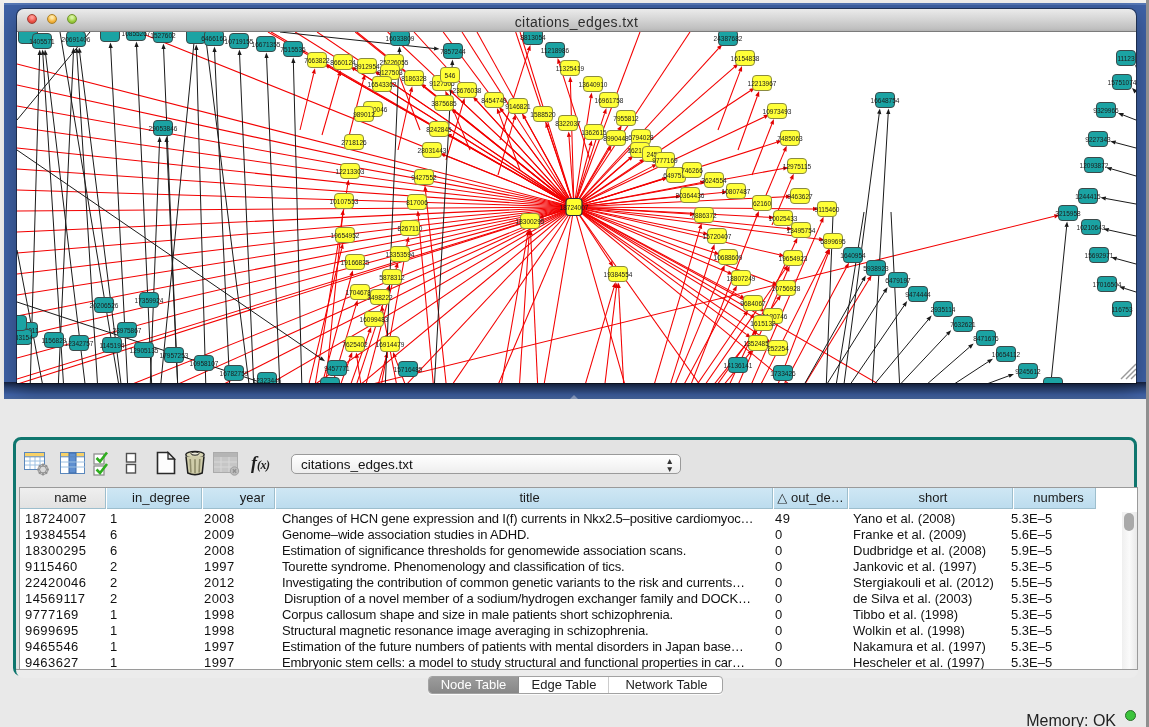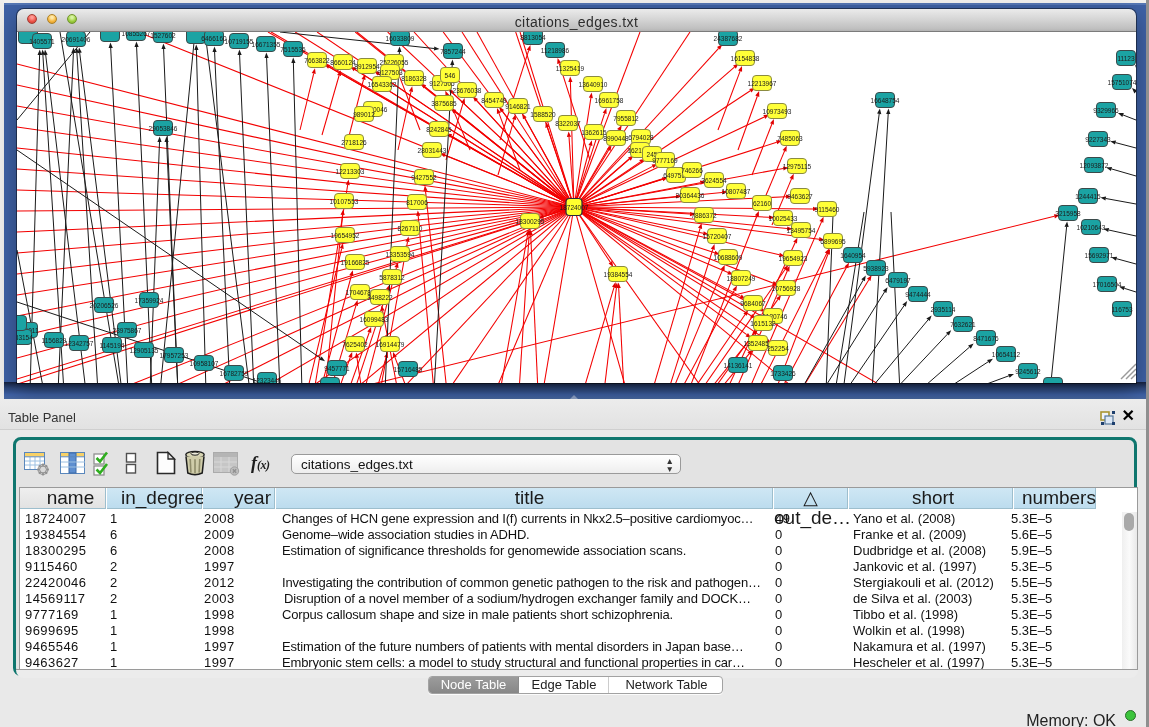--- a/index.html
+++ b/index.html
@@ -685,17 +685,6 @@
   </div>
 </div>
 <div id="tablepanel">
-  <div id="tphead">
-        <div class="t">Table Panel</div>
-    <svg id="floaticon" width="16" height="16" viewBox="0 0 16 16">
-      <rect x="1" y="2" width="8" height="8" fill="#eef3fa" stroke="#a89532" stroke-width="1.6"></rect>
-      <rect x="5" y="6" width="8" height="8" fill="#dce8f6" stroke="#56779c" stroke-width="1.2"></rect>
-      <rect x="12" y="1" width="3" height="3" fill="#1d3f6e"></rect>
-          <rect x="1" y="12" width="3" height="3" fill="#1d3f6e"></rect>
-      <rect x="12" y="12" width="3" height="3" fill="#1d3f6e"></rect>
-    </svg>
-    <div id="tpx">✕</div>
-  </div>
   <div id="panel">
     <div id="toolbar">
 <svg width="28" height="26" viewBox="0 0 28 26" style="position:absolute;left:7px;top:10px">

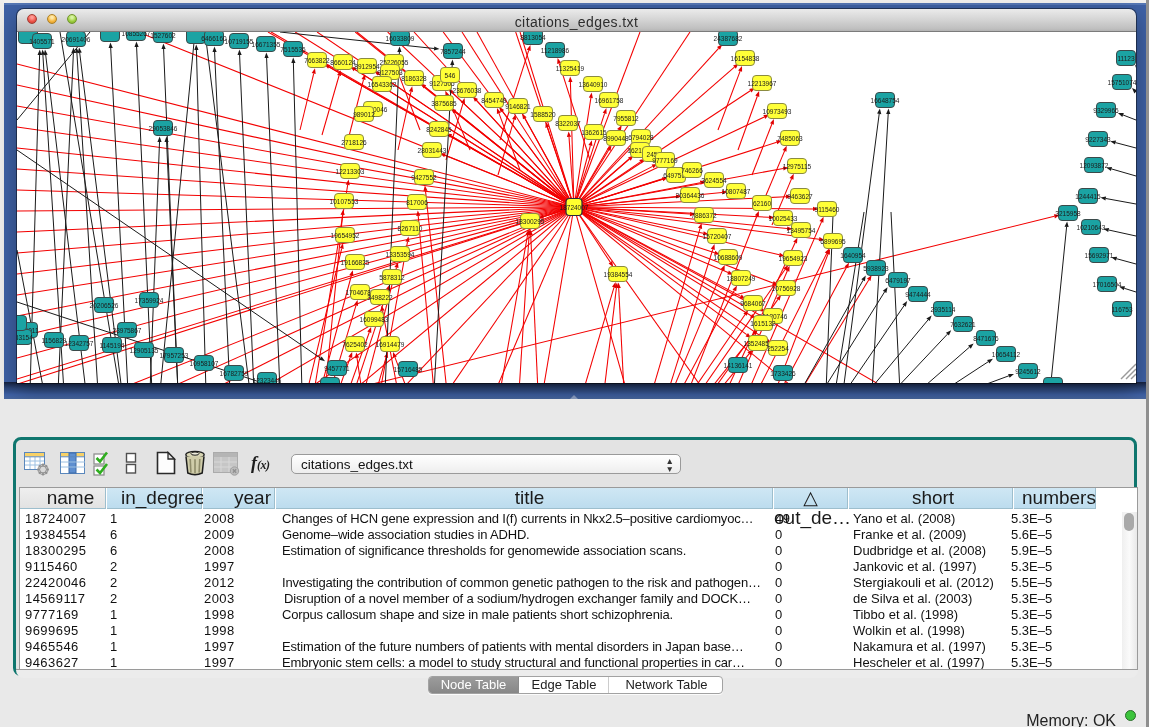--- a/index.html
+++ b/index.html
@@ -29,7 +29,7 @@
 #dropdown .ar{position:absolute;right:6px;top:1.5px;font-size:8.5px;color:#333;line-height:8.5px;letter-spacing:0}
 #tbl{position:absolute;left:3px;top:47px;width:1119px;height:182px;background:#fff;border:1px solid #9a9a9a;border-bottom:none}
 #thead{position:absolute;left:0;top:0;width:1076px;height:21px}
-.th{position:absolute;top:0;height:21px;background:linear-gradient(#cfe7f4,#bcdcee);border-right:1px solid #9dbecd;border-bottom:1px solid #9dbecd;font-size:19px;color:#1a1a1a;text-align:center;line-height:20px}
+.th{position:absolute;top:0;height:21px;background:linear-gradient(#cfe7f4,#bcdcee);border-right:1px solid #9dbecd;border-bottom:1px solid #9dbecd;font-size:13px;color:#1a1a1a;text-align:center;line-height:20px}
 .tr{position:absolute;left:0;width:1076px;height:16px;font-size:13px;color:#111}
 .tr .num{letter-spacing:.45px}
 .tr span{position:absolute;top:0;white-space:nowrap}

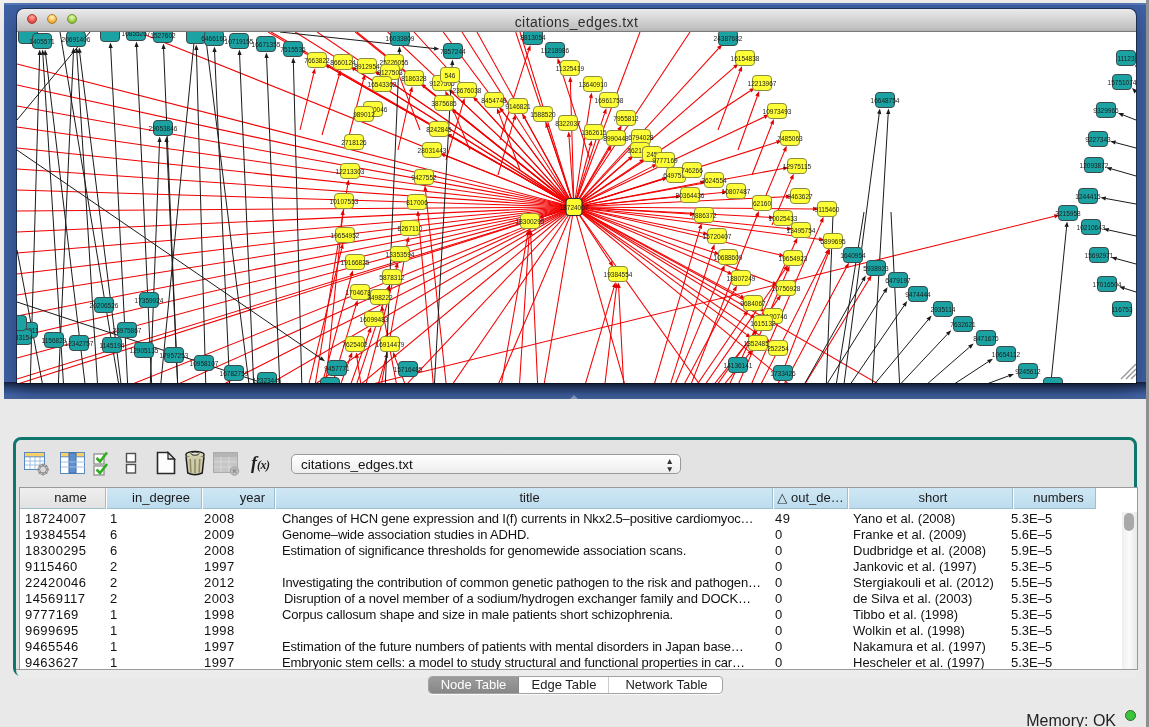--- a/index.html
+++ b/index.html
@@ -802,6 +802,7 @@
             <span class="num" style="left:5px">9115460</span>
             <span class="num" style="left:90px">2</span>
             <span class="num" style="left:184px">1997</span>
+            <span style="left:262px;letter-spacing:-.17px">Tourette syndrome. Phenomenology and classification of tics.</span>
             <span class="num" style="left:755px">0</span>
             <span style="left:833px">Jankovic et al. (1997)</span>
             <span style="left:991px">5.3E–5</span>

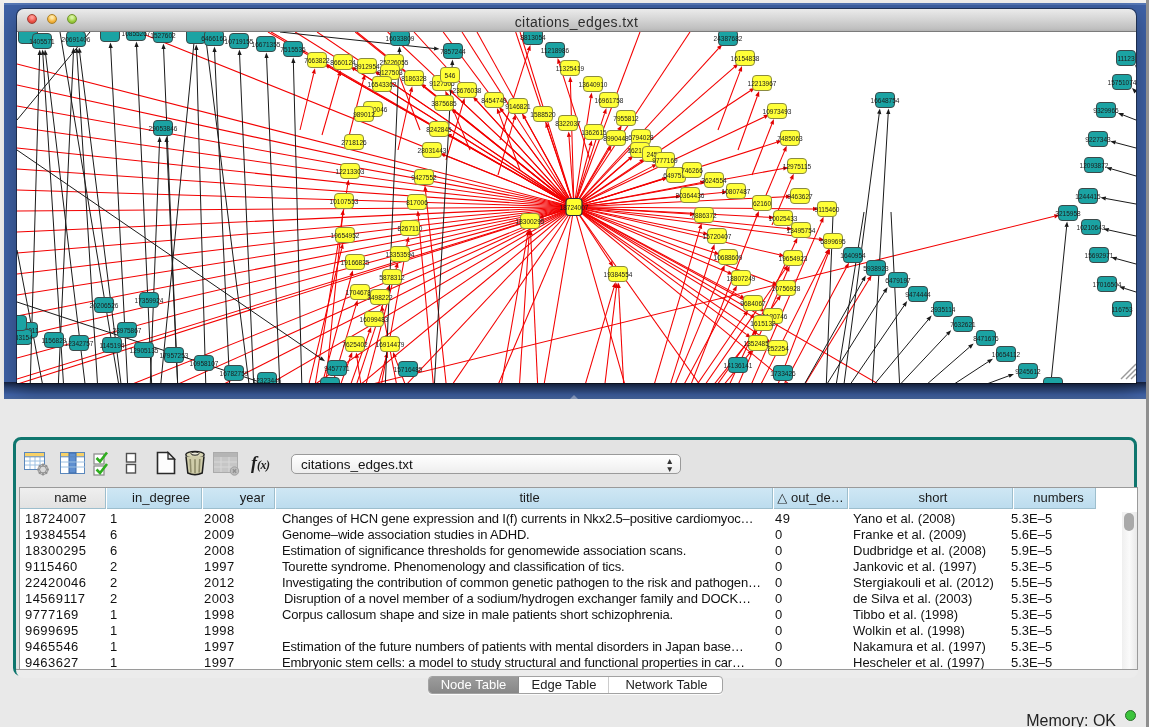--- a/index.html
+++ b/index.html
@@ -811,7 +811,7 @@
             <span class="num" style="left:5px">22420046</span>
             <span class="num" style="left:90px">2</span>
             <span class="num" style="left:184px">2012</span>
-            <span style="left:262px;letter-spacing:-.17px">Investigating the contribution of common genetic pathogen to the risk and pathogen…</span>
+            <span style="left:262px;letter-spacing:-.17px">Investigating the contribution of common genetic variants to the risk and currents…</span>
             <span class="num" style="left:755px">0</span>
             <span style="left:833px">Stergiakouli et al. (2012)</span>
             <span style="left:991px">5.5E–5</span>

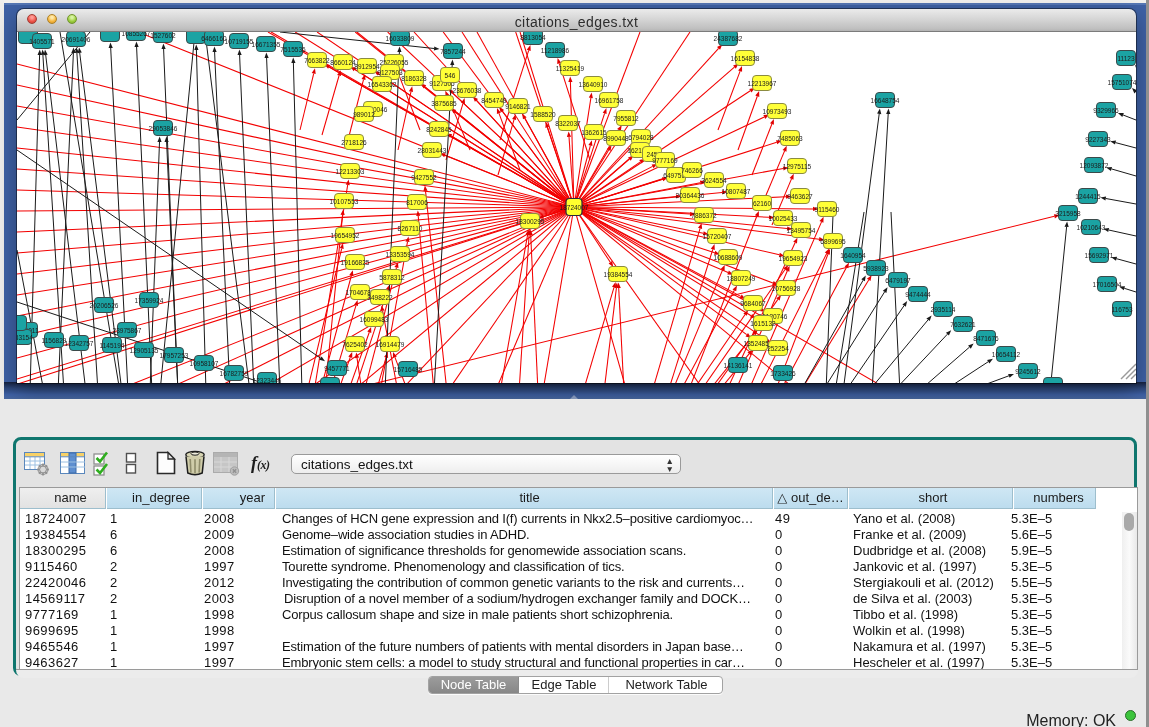--- a/index.html
+++ b/index.html
@@ -838,6 +838,7 @@
             <span class="num" style="left:5px">9699695</span>
             <span class="num" style="left:90px">1</span>
             <span class="num" style="left:184px">1998</span>
+            <span style="left:262px;letter-spacing:-.17px">Structural magnetic resonance image averaging in schizophrenia.</span>
             <span class="num" style="left:755px">0</span>
             <span style="left:833px">Wolkin et al. (1998)</span>
             <span style="left:991px">5.3E–5</span>

